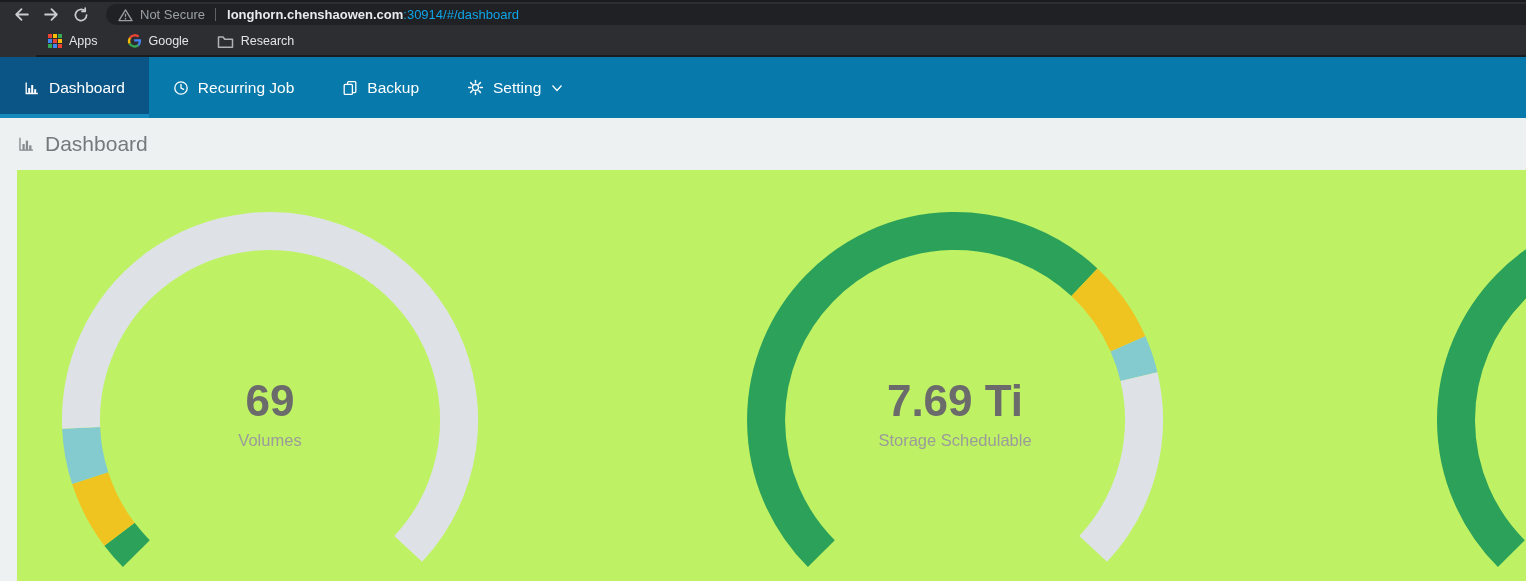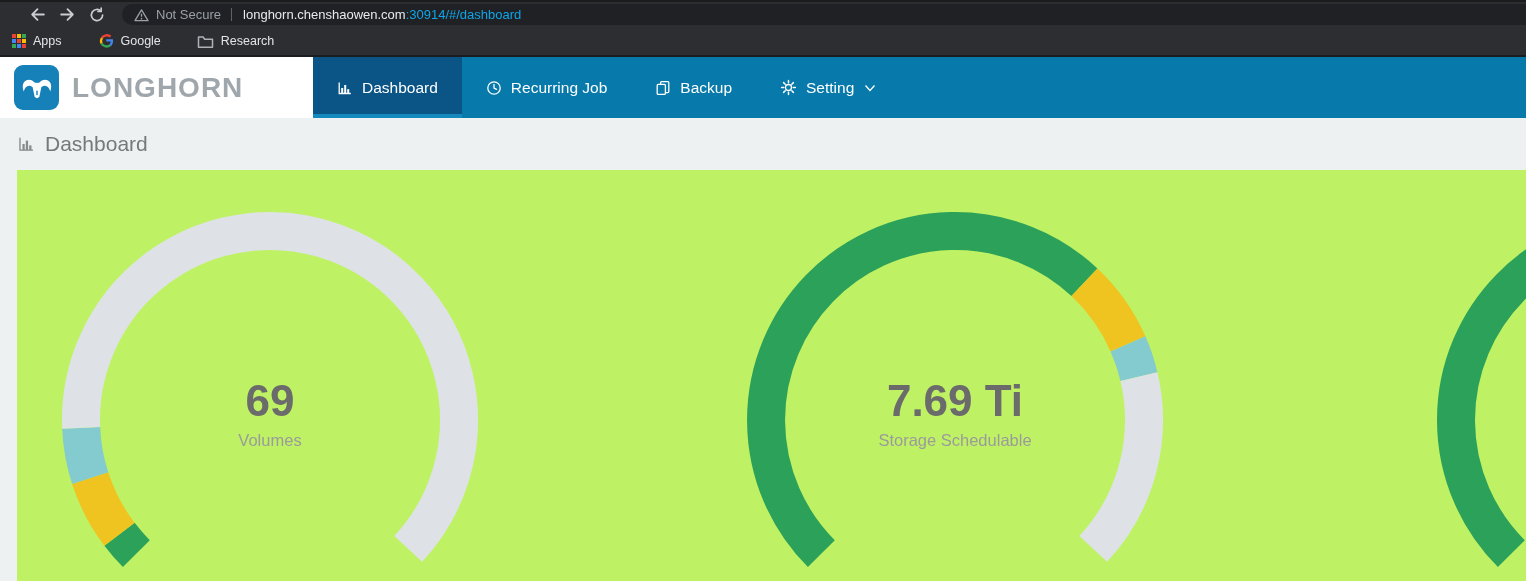--- a/index.html
+++ b/index.html
@@ -8,7 +8,7 @@
 
   
   .chrome { background:#2c2e31; border-top:2px solid #1b1c1e; }
-  .chrome-toolbar { height:25px; display:flex; align-items:center; padding-left:26px; }
+  .chrome-toolbar { height:25px; display:flex; align-items:center; padding-left:10px; }
   .nav-btn { width:22px; height:22px; display:flex; align-items:center; justify-content:center; margin-right:8px; cursor:pointer; }
   .omnibox { flex:1; height:21px; background:#1f2124; border-radius:11px 0 0 11px; margin-left:6px; margin-right:-4px;
              display:flex; align-items:center; padding:0 12px; color:#9aa0a6; font-size:13px; }

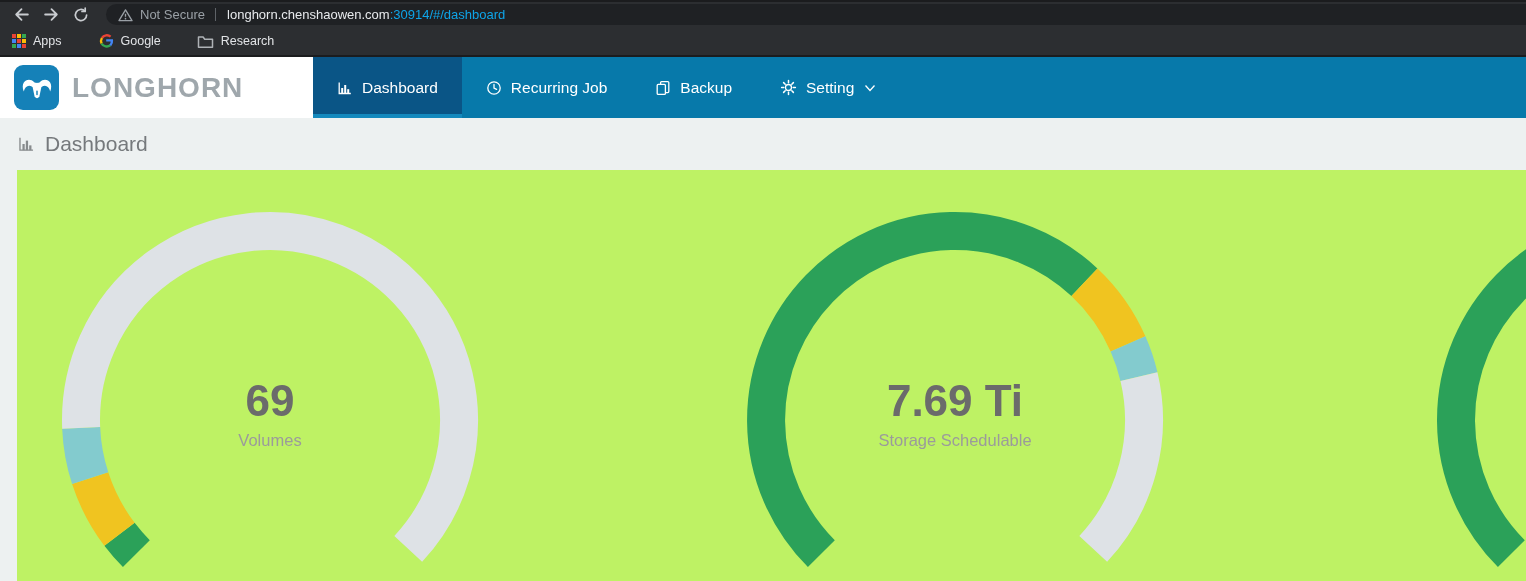--- a/index.html
+++ b/index.html
@@ -14,7 +14,7 @@
              display:flex; align-items:center; padding:0 12px; color:#9aa0a6; font-size:13px; }
   .omnibox .sec-label { margin:0 10px 0 7px; }
   .omnibox .divider { width:1px; height:13px; background:#5f6368; margin-right:11px; }
-  .url-host { color:#e8eaed; font-weight:normal; }
+  .url-host { color:#e8eaed; font-weight:bold; }
   .url-rest { color:#0ea5e9; }
   .bookmarks { height:30px; background:#2c2e31; display:flex; align-items:center; padding-left:12px; gap:36px;
                border-bottom:2px solid #1b1c1e; }

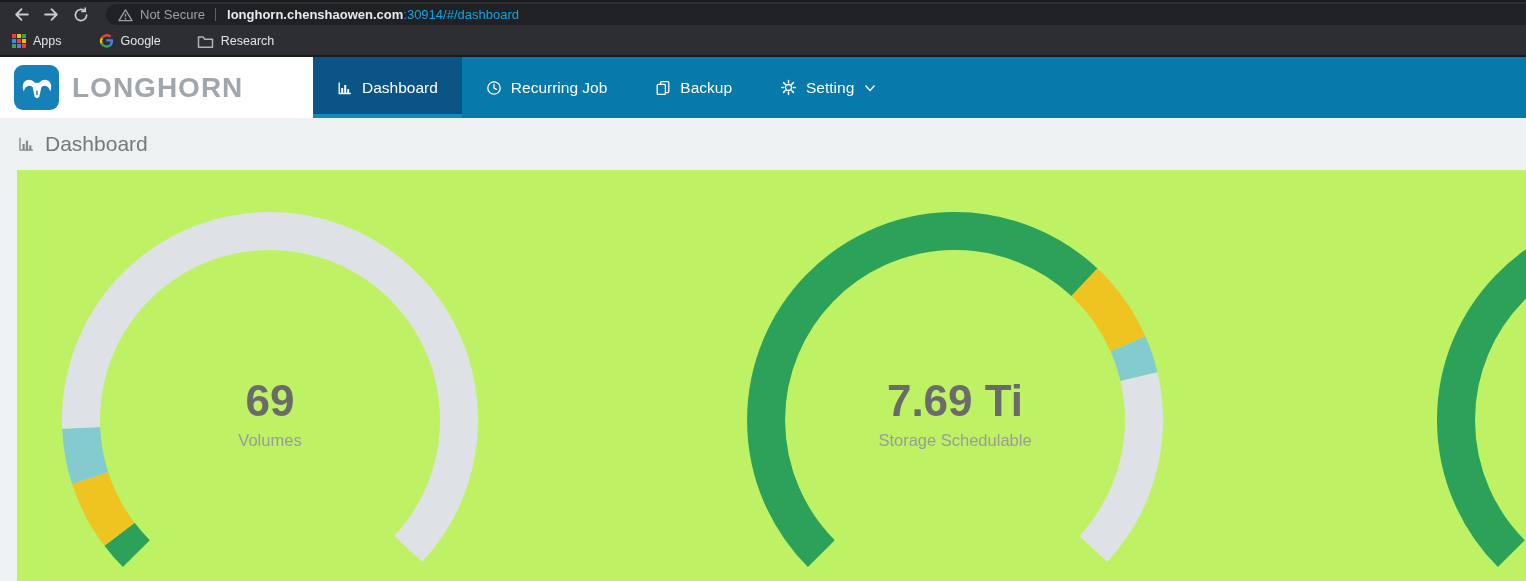--- a/index.html
+++ b/index.html
@@ -16,8 +16,8 @@
   .omnibox .divider { width:1px; height:13px; background:#5f6368; margin-right:11px; }
   .url-host { color:#e8eaed; font-weight:bold; }
   .url-rest { color:#0ea5e9; }
-  .bookmarks { height:30px; background:#2c2e31; display:flex; align-items:center; padding-left:12px; gap:36px;
-               border-bottom:2px solid #1b1c1e; }
+  .bookmarks { height:30px; background:#2c2e31; display:flex; align-items:center; padding-left:12px; gap:28px;
+               border-bottom:2px solid #1b1c1e;margin-left:36px; }
   .bookmark { display:flex; align-items:center; gap:7px; color:#e2e4e7; font-size:12.5px; cursor:pointer; }
   .apps-grid { display:grid; grid-template-columns:repeat(3,4px); grid-template-rows:repeat(3,4px); gap:1px; }
   .apps-grid i { display:block; }

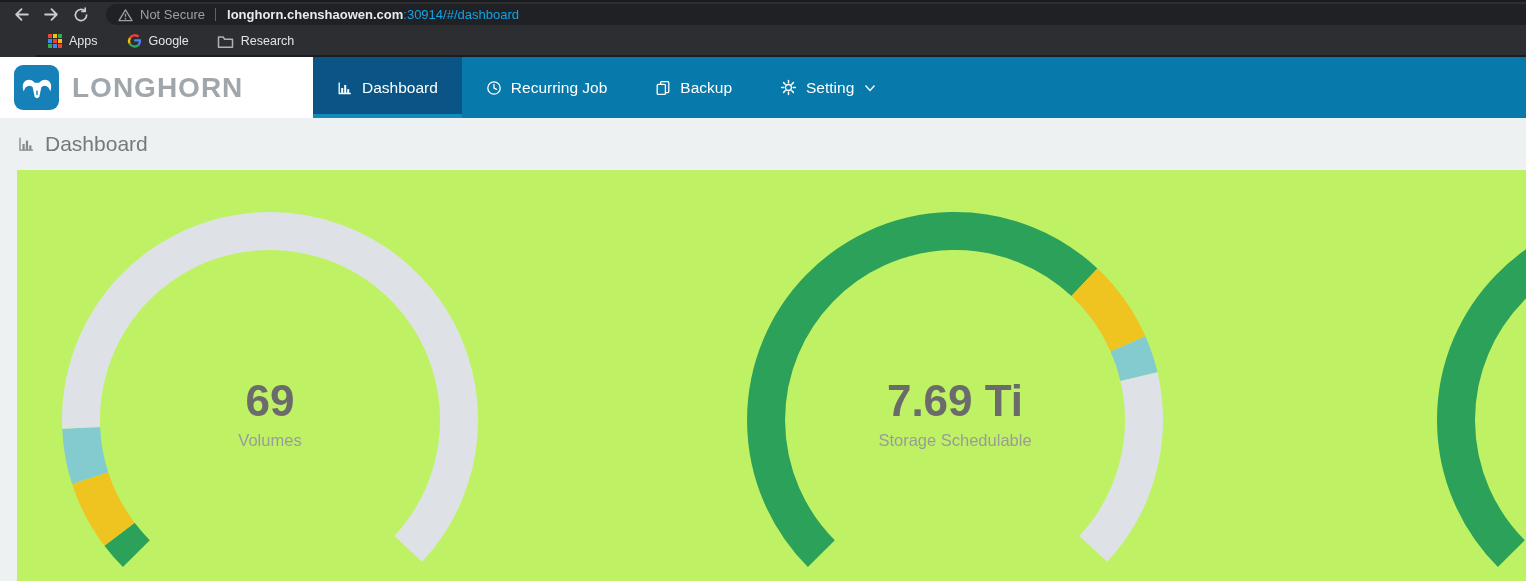--- a/index.html
+++ b/index.html
@@ -110,16 +110,6 @@
 </div>
 
 <header class="app-header">
-  <div class="brand-area">
-    <span class="logo-square">
-      <svg width="36" height="36" viewBox="0 0 60 60">
-        <path d="M8 36 C1 18 17 11 25 20 C27 22 33 22 35 20 C43 11 59 18 52 36 C50 27 44 24 38 28 C35 30 25 30 22 28 C16 24 10 27 8 36 Z" fill="#ffffff"></path>
-        <path d="M22 25 L38 25 L34 44 Q30 50 26 44 Z" fill="#ffffff"></path>
-        <rect x="28.8" y="34" width="2.4" height="8" rx="1.2" fill="#1581b8"></rect>
-      </svg>
-    </span>
-    <span class="brand-name">LONGHORN</span>
-  </div>
 
   <nav class="main-nav">
     <div class="nav-item active">

